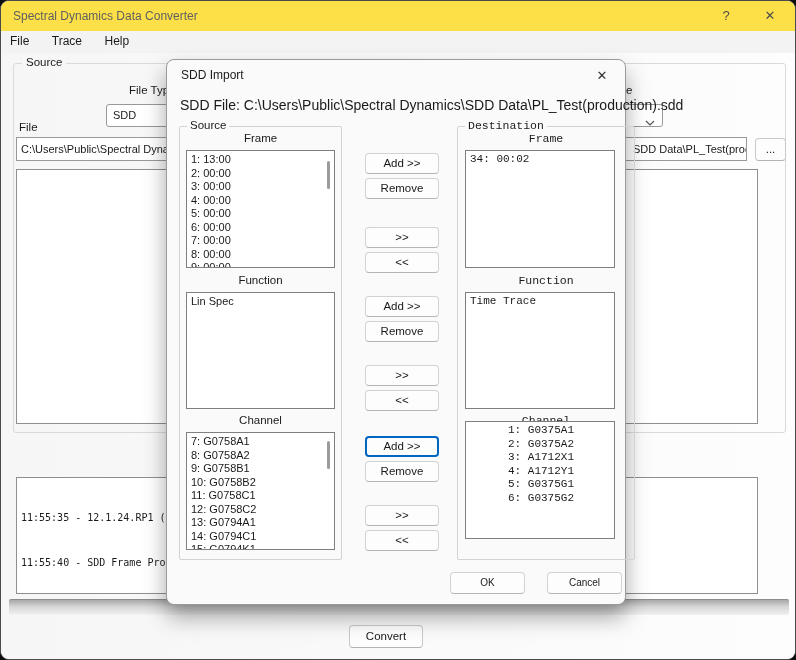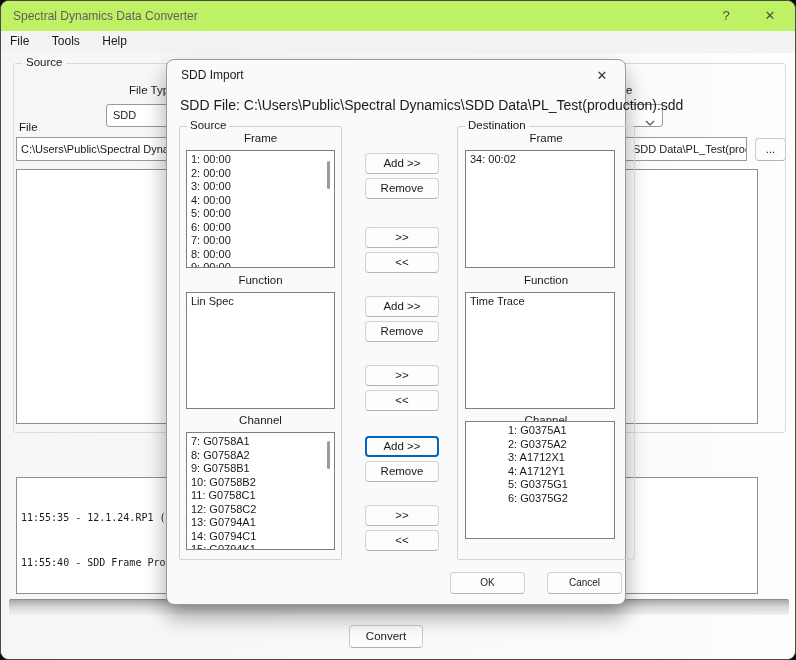--- a/index.html
+++ b/index.html
@@ -8,7 +8,7 @@
 
   
   .window { position:absolute; inset:0; background:#f3f3f3; border:1px solid #4a4a4a; border-radius:9px; overflow:hidden; }
-  .titlebar { position:absolute; left:0; top:0; right:0; height:30px; background:#bef264; }
+  .titlebar { position:absolute; left:0; top:0; right:0; height:30px; background:#fde047; }
   .title-text { position:absolute; left:12px; top:8px; font-size:12px; color:#5f5f5f; }
   .cap-btn { position:absolute; top:4px; width:34px; height:22px; text-align:center; line-height:22px; font-size:13px; color:#4d4d4d; cursor:default; }
   .menubar { position:absolute; left:0; top:30px; right:0; height:22px; background:#f3f3f3; }

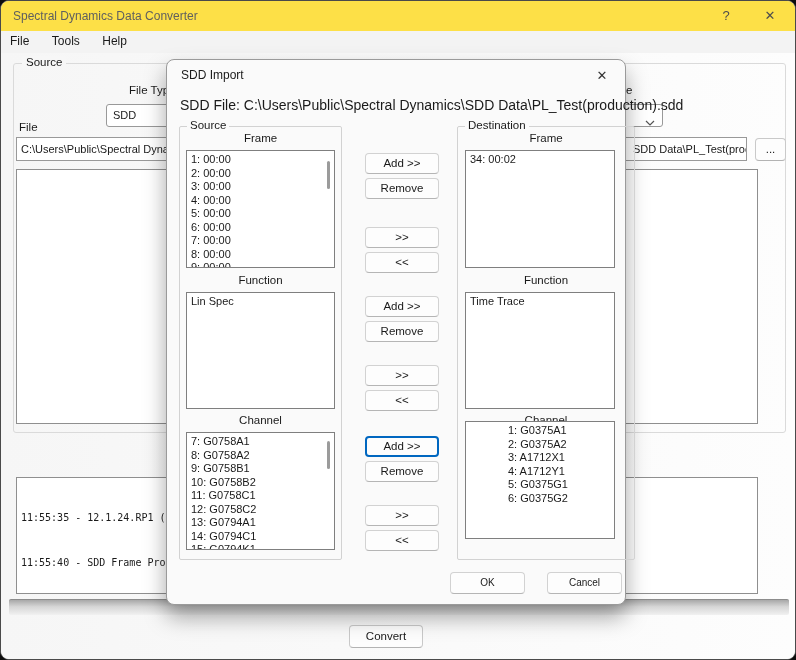--- a/index.html
+++ b/index.html
@@ -55,7 +55,7 @@
 
   <div class="menubar">
     <span class="menu-item">File</span>
-    <span class="menu-item">Tools</span>
+    <span class="menu-item">Trace</span>
     <span class="menu-item">Help</span>
   </div>
 

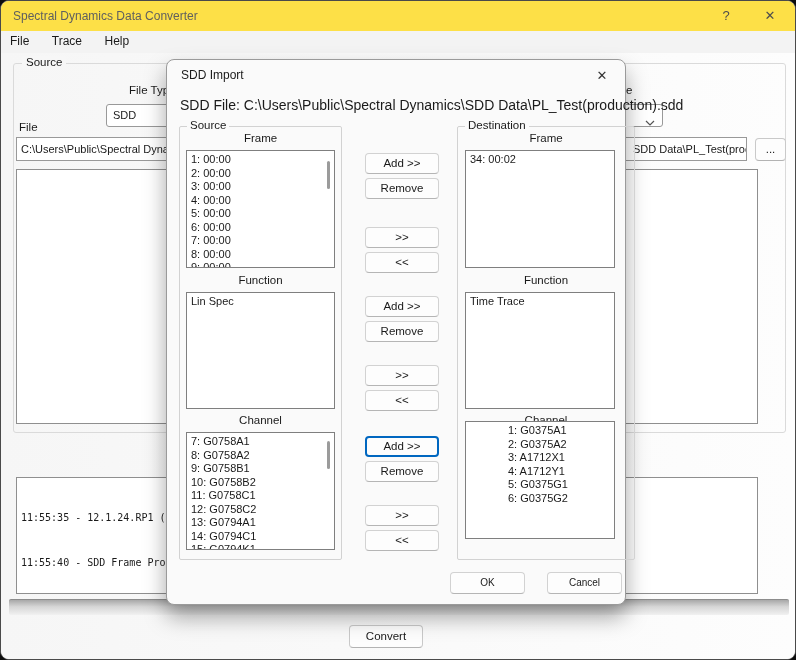--- a/index.html
+++ b/index.html
@@ -160,7 +160,7 @@
     <div class="dlg-btn" style="top:445px;">&gt;&gt;</div>
     <div class="dlg-btn" style="top:470px;">&lt;&lt;</div>
 
-    <div class="dlg-group" style="left:290px; top:66px; width:178px; height:434px;">
+    <div class="dlg-group" style="left:290px; top:66px; width:178px; height:434px;font-family:Liberation Mono, monospace;">
       <span class="dlg-grouplabel">Destination</span>
       <div class="sec-label" style="top:5px;">Frame</div>
       <div class="listbox" style="left:7px; top:23px; width:150px; height:118px; padding-top:2px;">

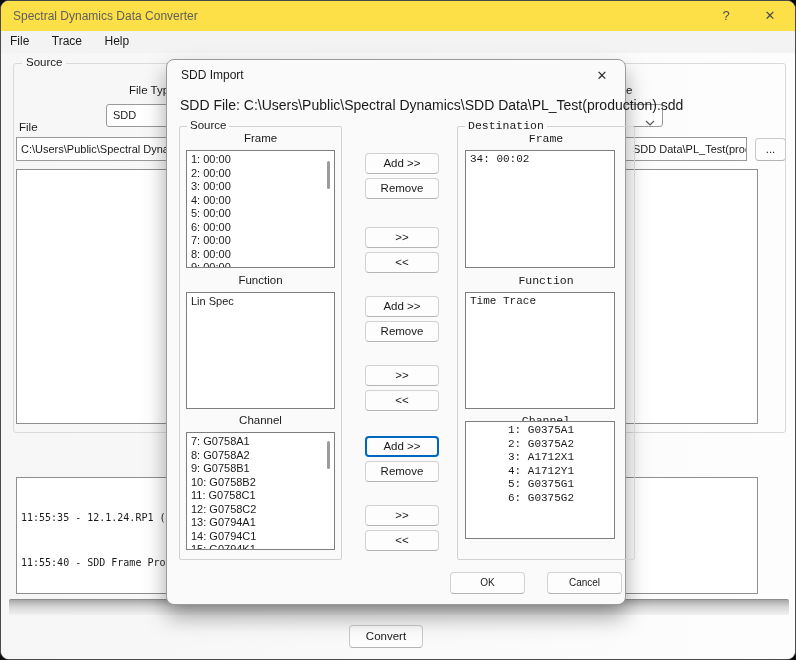--- a/index.html
+++ b/index.html
@@ -116,7 +116,7 @@
       <div class="sec-label" style="top:5px;">Frame</div>
       <div class="listbox" style="left:6px; top:23px; width:149px; height:118px; padding-top:2px;">
         <div class="thumb" style="top:10px; height:28px;"></div>
-      <div class="li">1: 00:00</div>
+      <div class="li">1: 13:00</div>
           <div class="li">2: 00:00</div>
           <div class="li">3: 00:00</div>
           <div class="li">4: 00:00</div>

